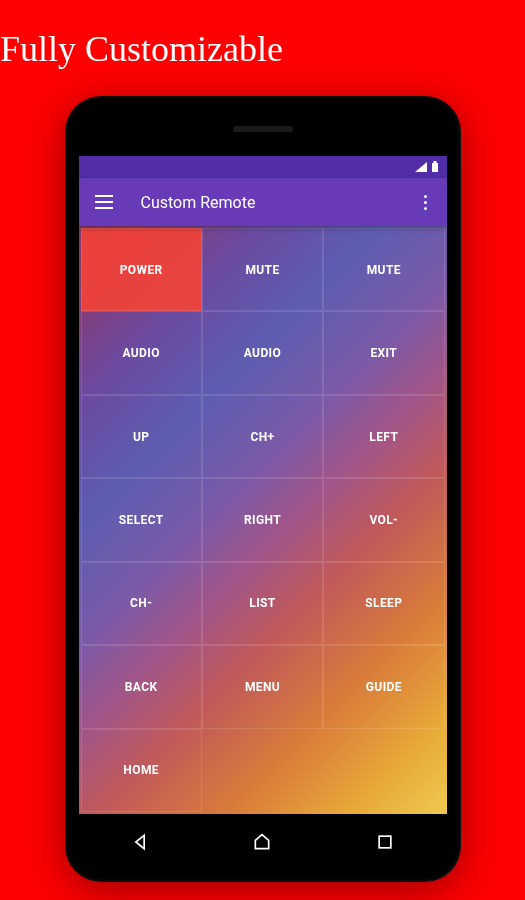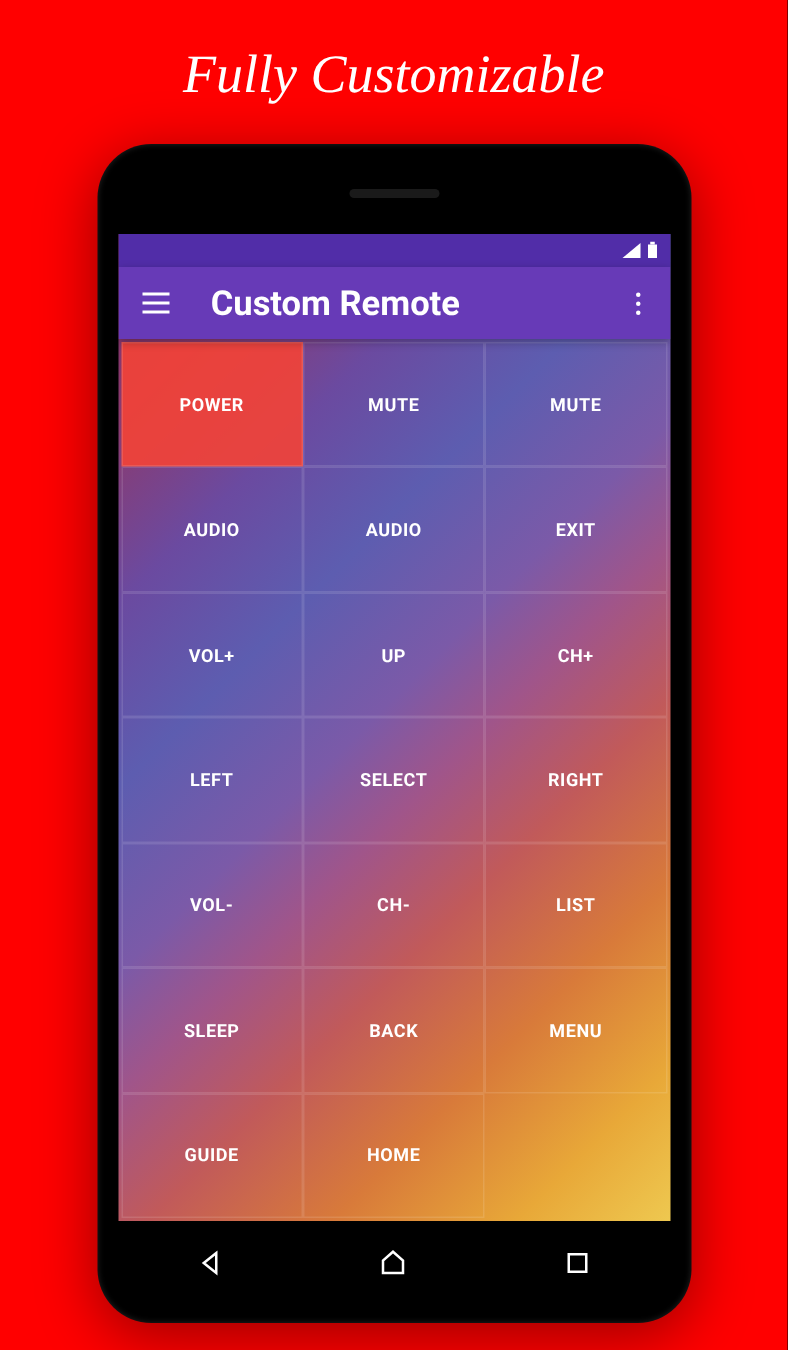--- a/index.html
+++ b/index.html
@@ -13,9 +13,8 @@
   }
   .headline {
     color: #fff;
-    text-align: center;
+    text-align: left;
     font-size: 36px;
-    font-style: italic;
     font-family: Georgia, "Times New Roman", serif;
     padding-top: 28px;
     font-weight: 400;

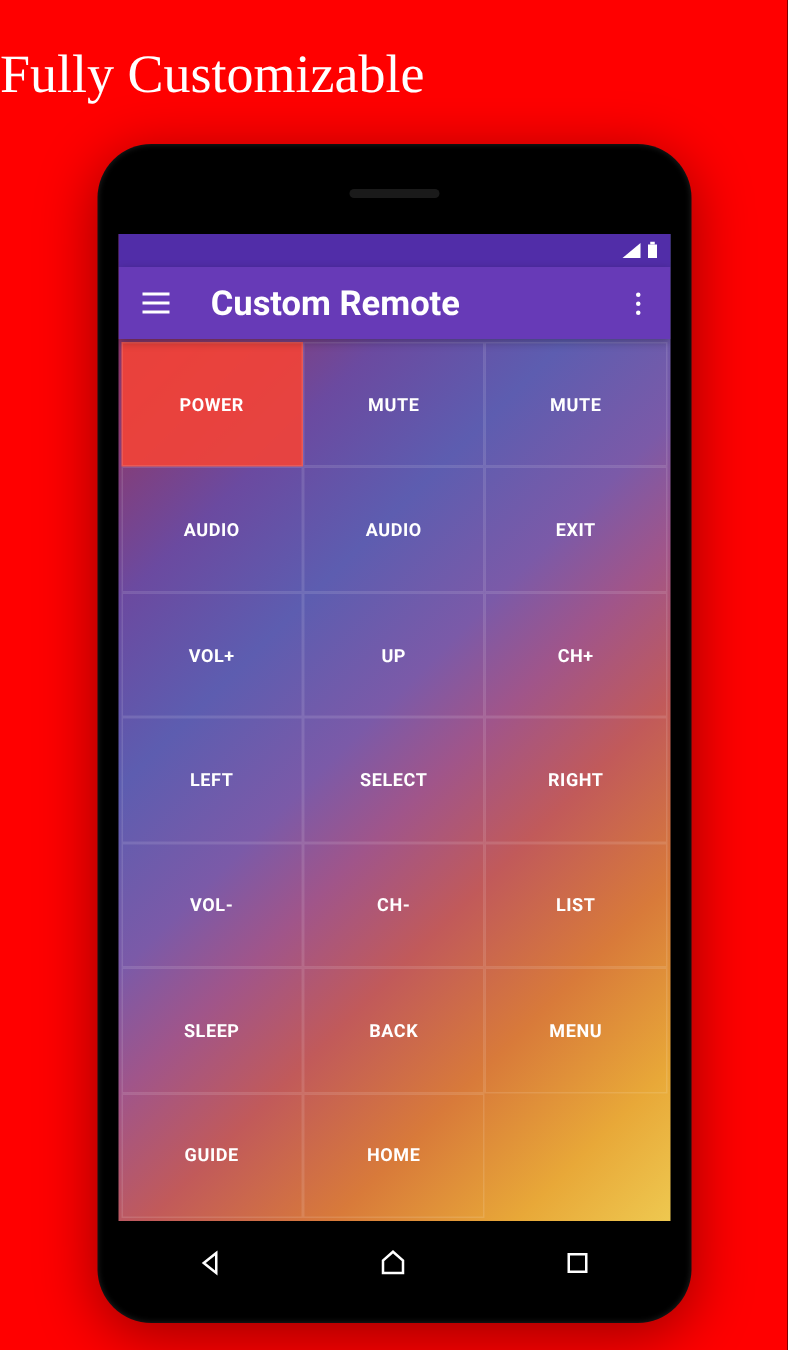--- a/index.html
+++ b/index.html
@@ -91,8 +91,8 @@
   }
   .appbar-title {
     margin-left: 24px;
-    font-size: 23px;
-    font-weight: 700;
+    font-size: 16px;
+    font-weight: 400;
     flex: 1;
   }
   .overflow {

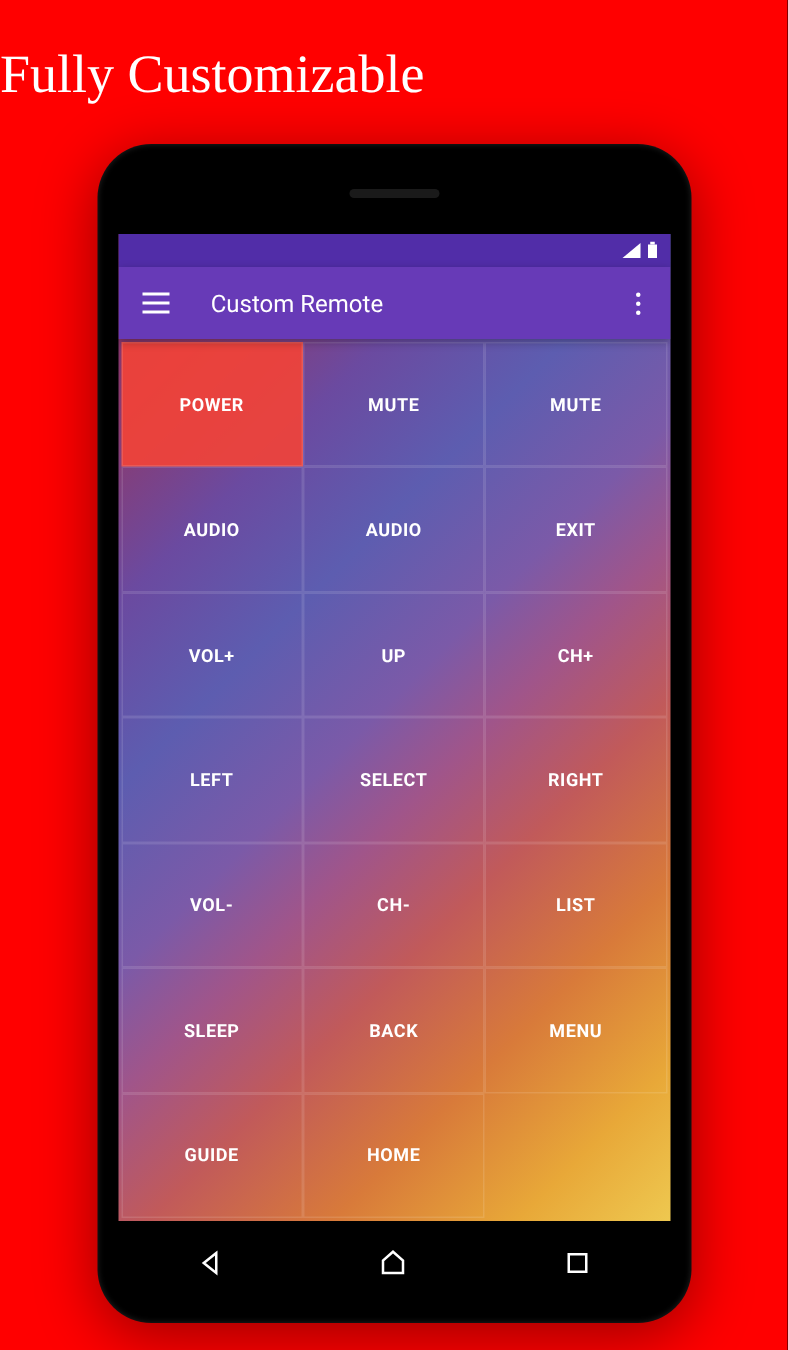--- a/index.html
+++ b/index.html
@@ -210,9 +210,6 @@
           <span>EXIT</span>
         </div>
         <div class="cell">
-          <span>VOL+</span>
-        </div>
-        <div class="cell">
           <span>UP</span>
         </div>
         <div class="cell">

